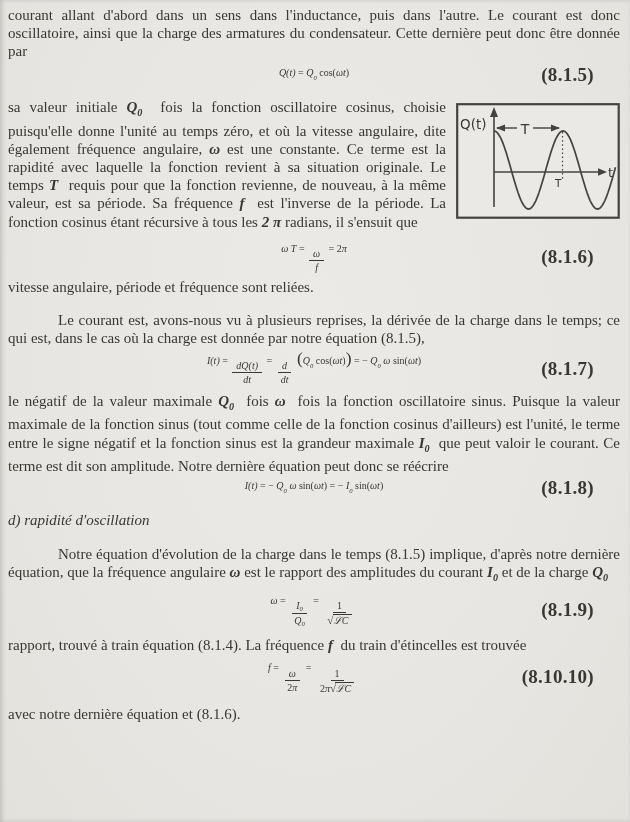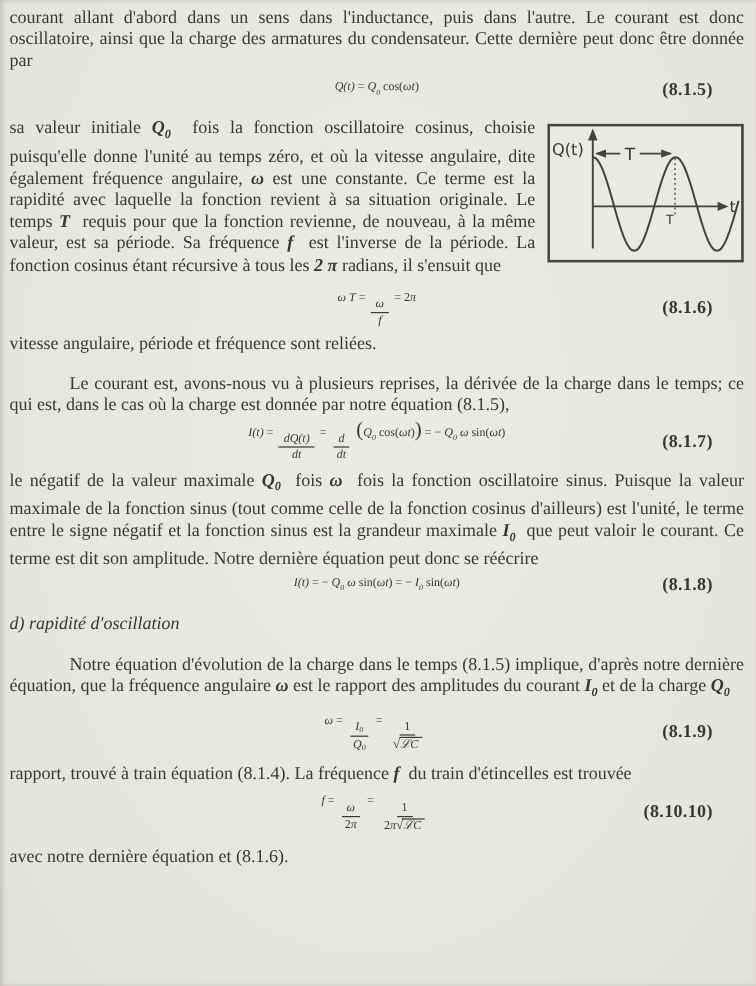--- a/index.html
+++ b/index.html
@@ -25,7 +25,7 @@
   .eqrow{position:relative;display:flex;justify-content:center;align-items:center;}
   .eq{display:inline-block;white-space:nowrap;font-size:10px;}
   .eqnum{position:absolute;right:26px;top:50%;transform:translateY(-50%);
-         font-weight:bold;font-size:15px;letter-spacing:.3px;font-family:Liberation Serif, serif;}
+         font-weight:bold;font-size:19px;letter-spacing:.3px;font-family:Liberation Serif, serif;}
   .frac{display:inline-flex;flex-direction:column;align-items:center;
         vertical-align:-46%;line-height:1.12;margin:0 2px;text-align:center;}
   .fnum{display:block;padding:0 4px 1px;border-bottom:1.4px solid #3a3833;}

